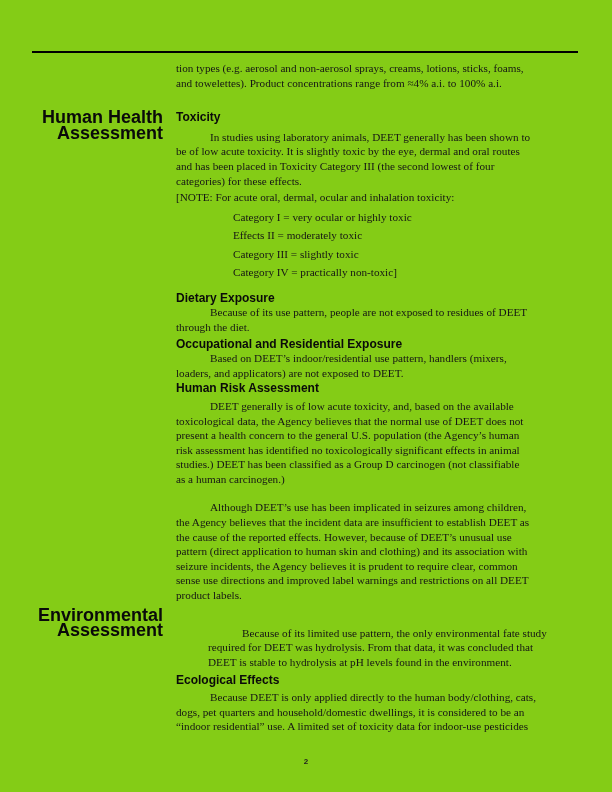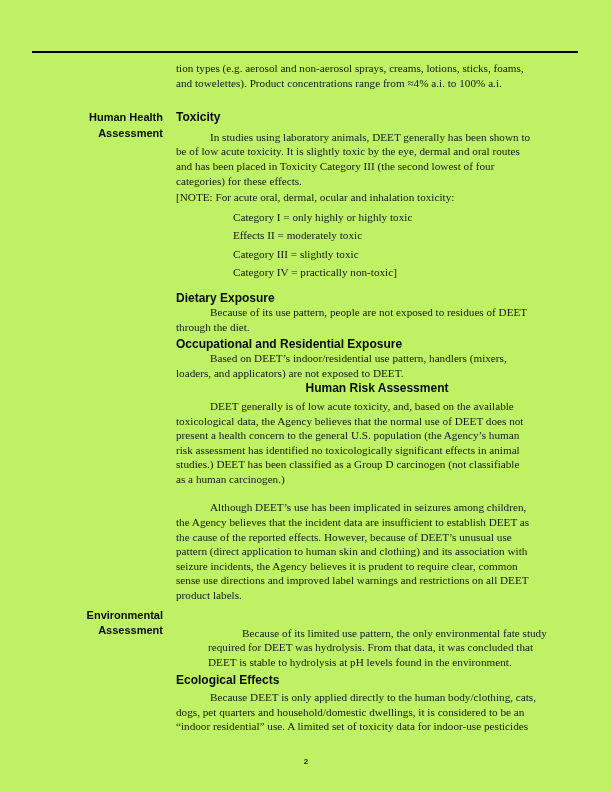--- a/index.html
+++ b/index.html
@@ -4,7 +4,7 @@
 <style>
   html,body{margin:0;padding:0;background:#e8e8e8;}
   .page{
-    position:relative;width:612px;height:792px;background:#bef264;
+    position:relative;width:612px;height:792px;background:#84cc16;
     font-family:"Liberation Serif","DejaVu Serif",serif;color:#151515;
     overflow:hidden;margin:0 auto;box-shadow:0 0 4px rgba(0,0,0,.25);
   }

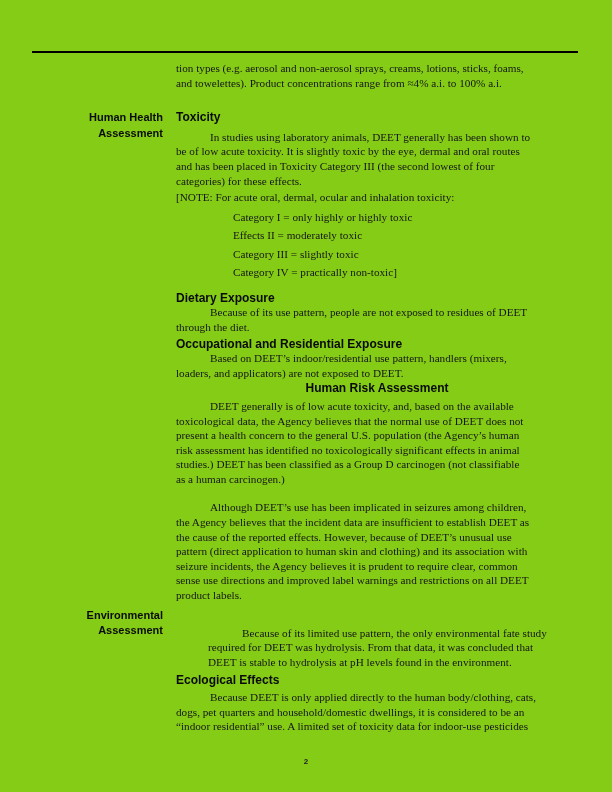--- a/index.html
+++ b/index.html
@@ -21,7 +21,7 @@
   }
   .margin-heading{
     font-family:"Liberation Sans","DejaVu Sans",sans-serif;font-weight:bold;
-    font-size:11px;line-height:15.5px;color:#0a0a0a;
+    font-size:18px;line-height:15.5px;color:#0a0a0a;
   }
   .row-intro{margin-top:8px;}
   .row-sec1{margin-top:20px;}

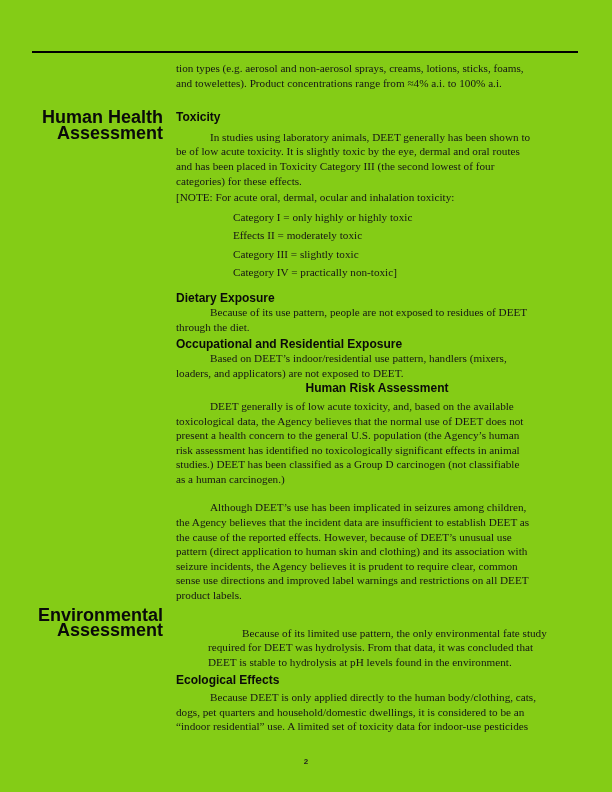--- a/index.html
+++ b/index.html
@@ -79,7 +79,7 @@
           </div>
         <div class="note ln">[NOTE:  For acute oral, dermal, ocular and inhalation toxicity:</div>
         <div class="catlist">
-            <div class="ln">Category I = only highly or highly toxic</div>
+            <div class="ln">Category I = very ocular or highly toxic</div>
             <div class="ln">Effects II = moderately toxic</div>
             <div class="ln">Category III = slightly toxic</div>
             <div class="ln">Category IV = practically non-toxic]</div>

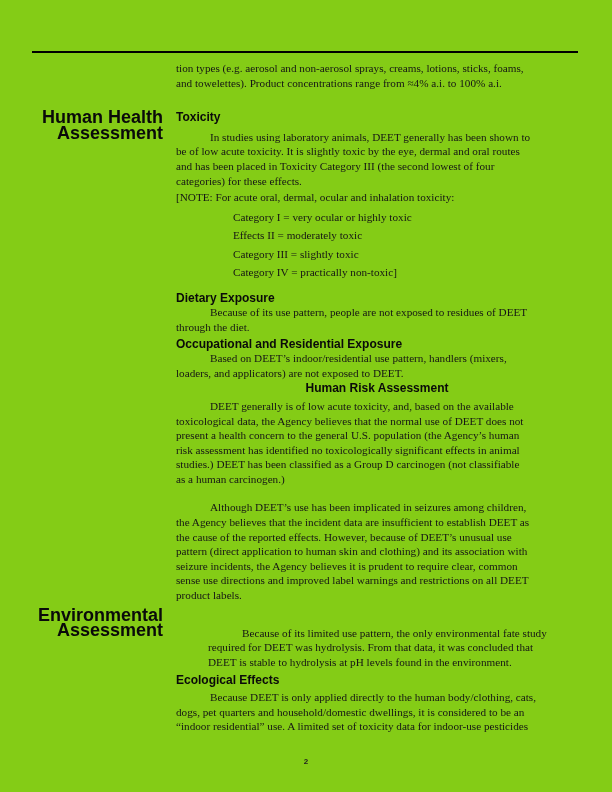--- a/index.html
+++ b/index.html
@@ -31,7 +31,7 @@
   .catlist{margin-top:3px;margin-left:57px;line-height:18.5px;}
   .h-dietary{margin-top:9px;}
   .h-occupational{margin-top:2px;}
-  .h-risk{margin-top:1px;text-align:center;}
+  .h-risk{margin-top:1px;}
   .risk-p1{margin-top:3px;}
   .risk-p2{margin-top:14px;}
   .fate-para{margin-top:2px;margin-left:32px;}

